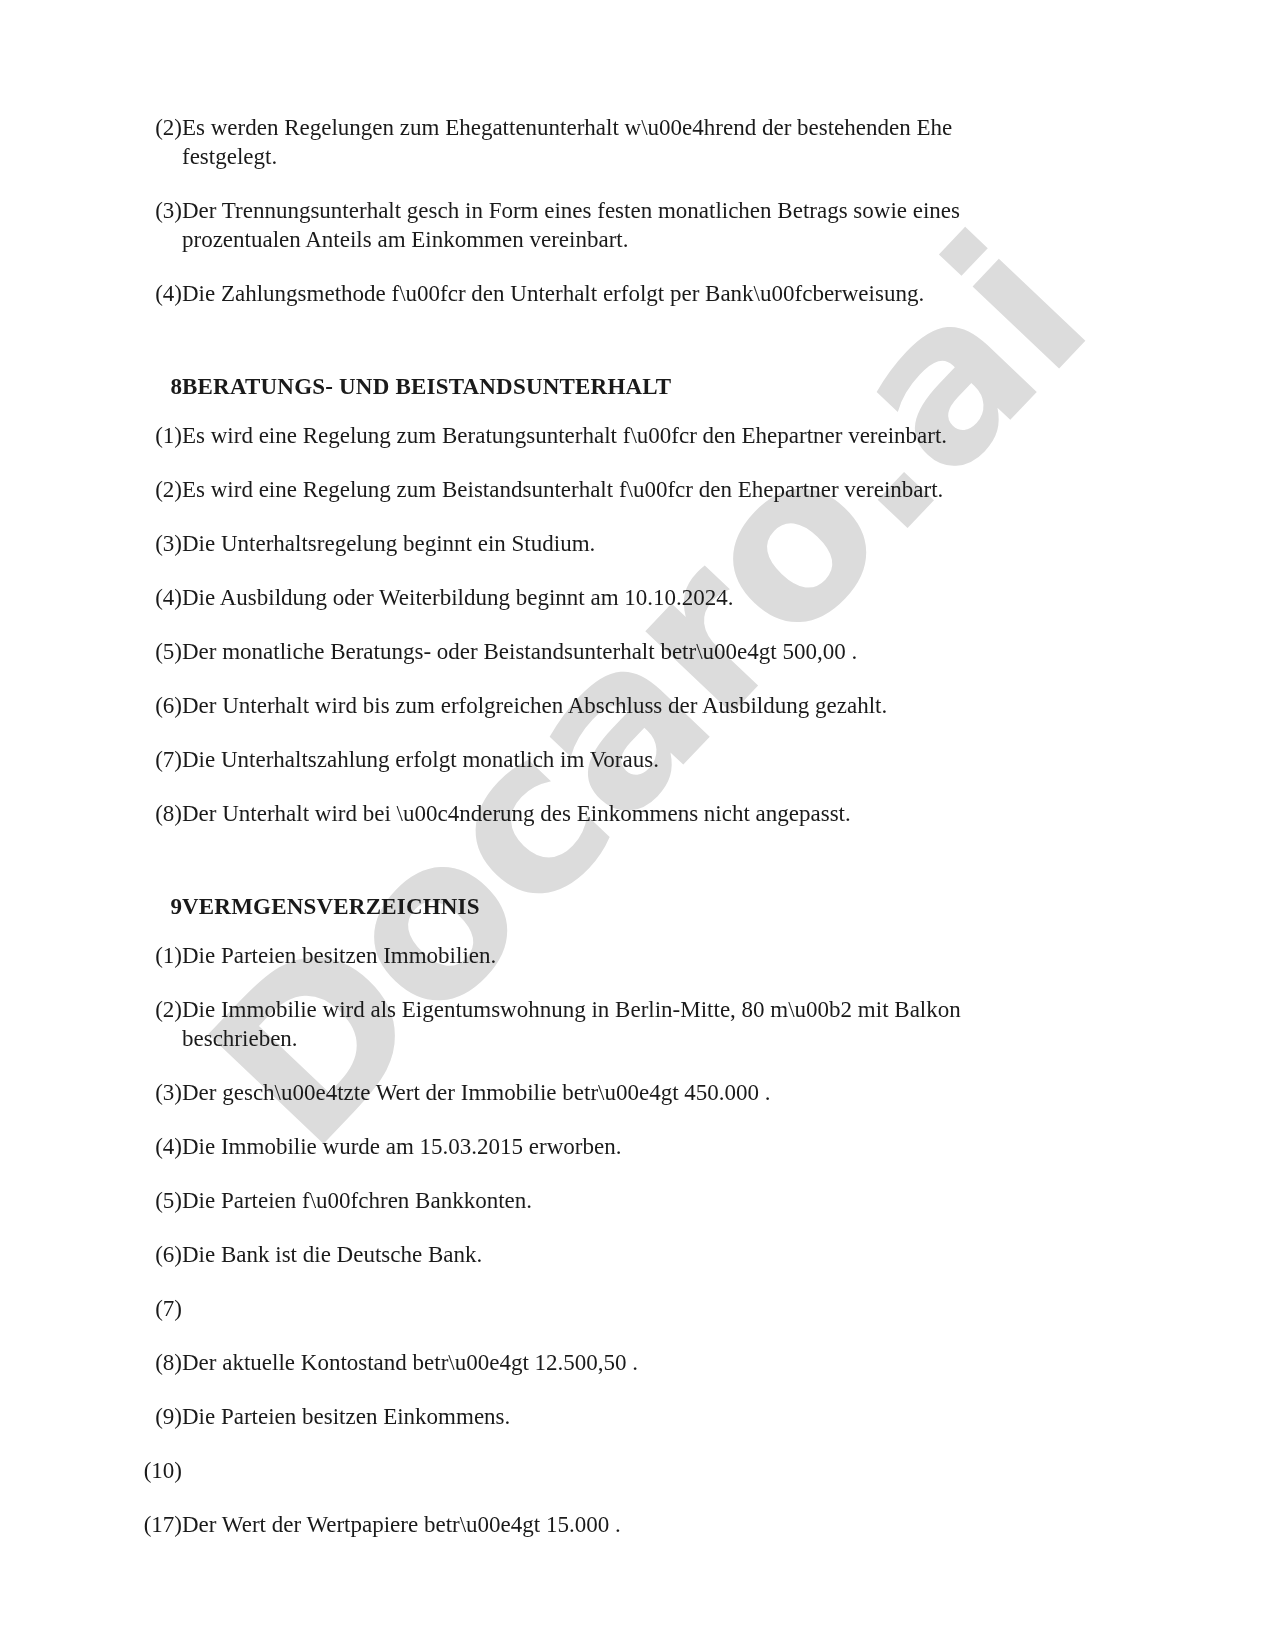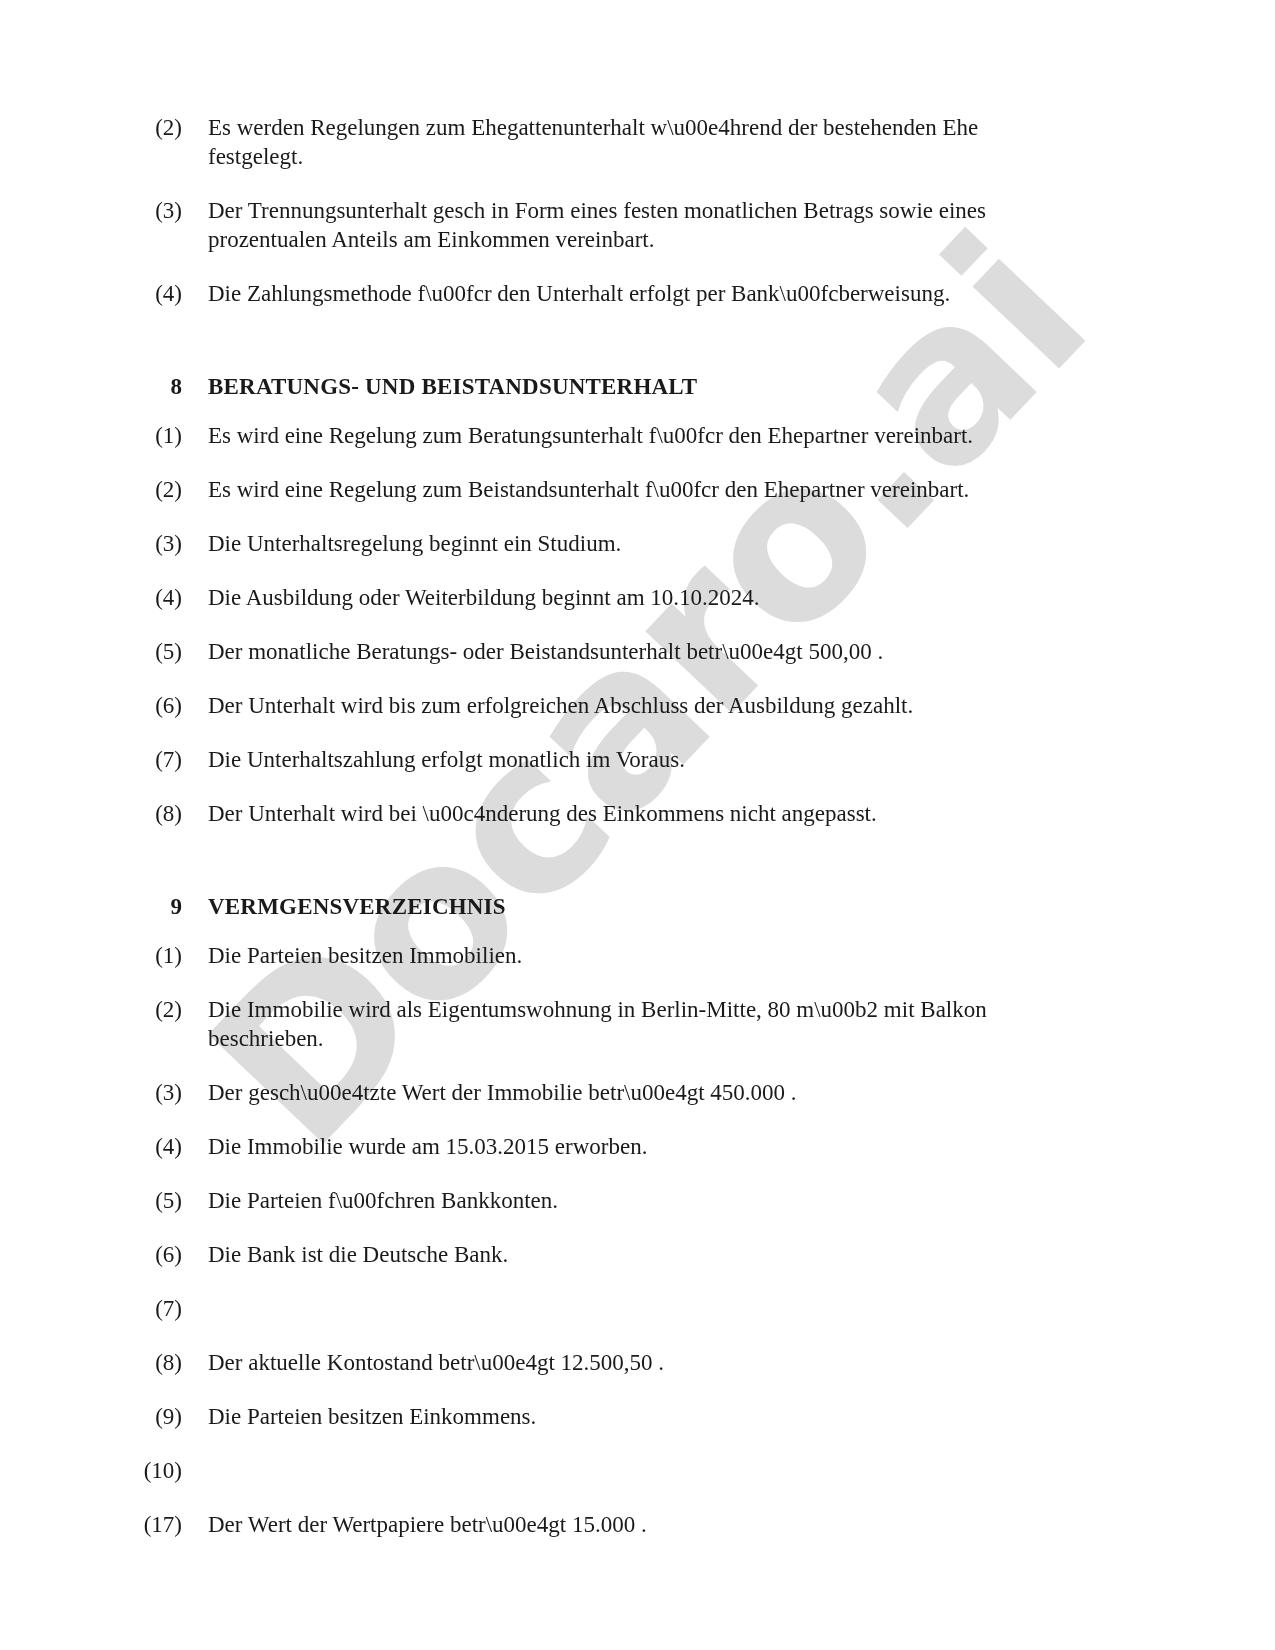--- a/index.html
+++ b/index.html
@@ -53,7 +53,6 @@
     white-space: nowrap;
   }
   .txt {
-    margin-left: 26px;
     width: 900px;
     white-space: pre-line;
   }

